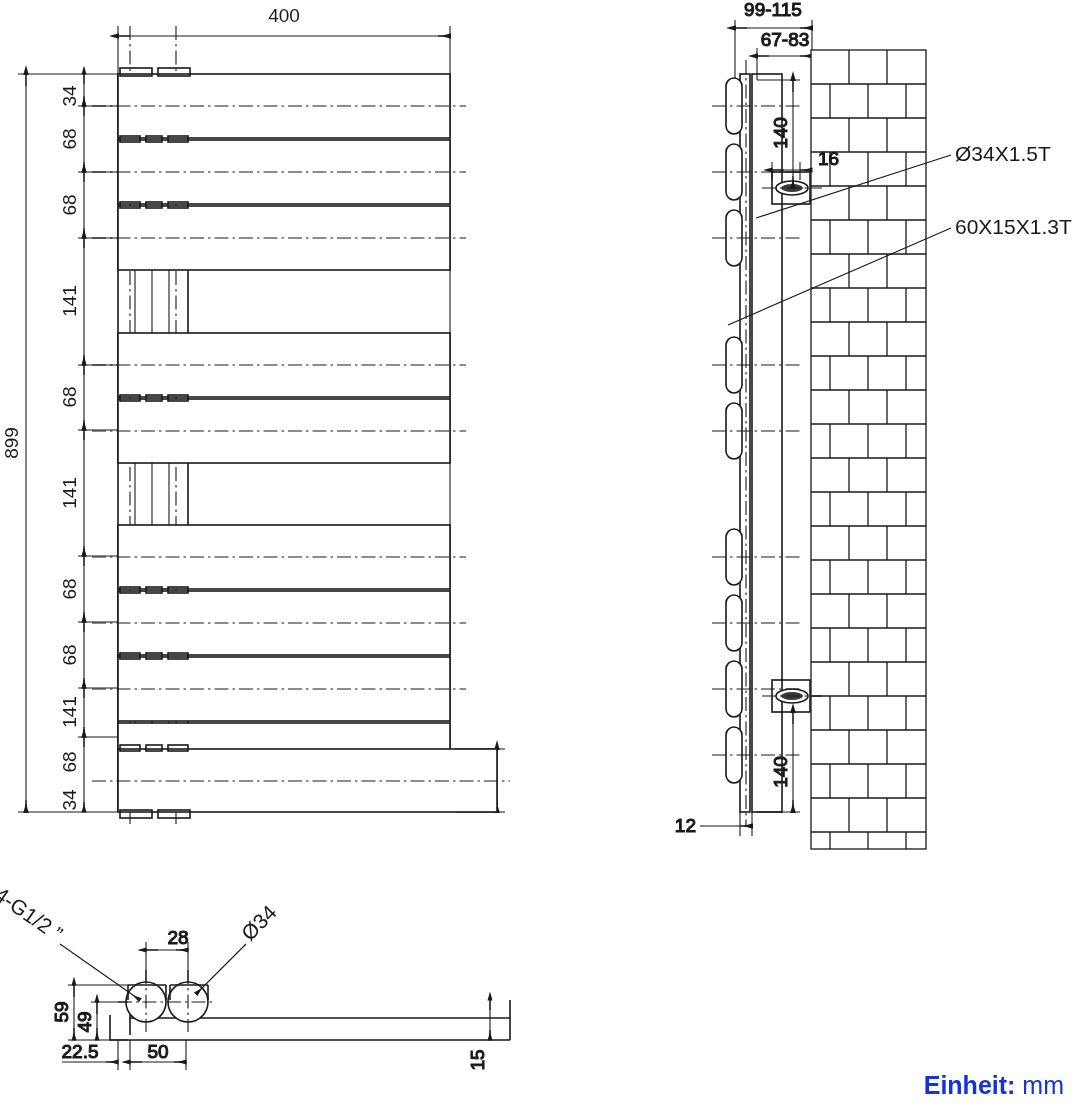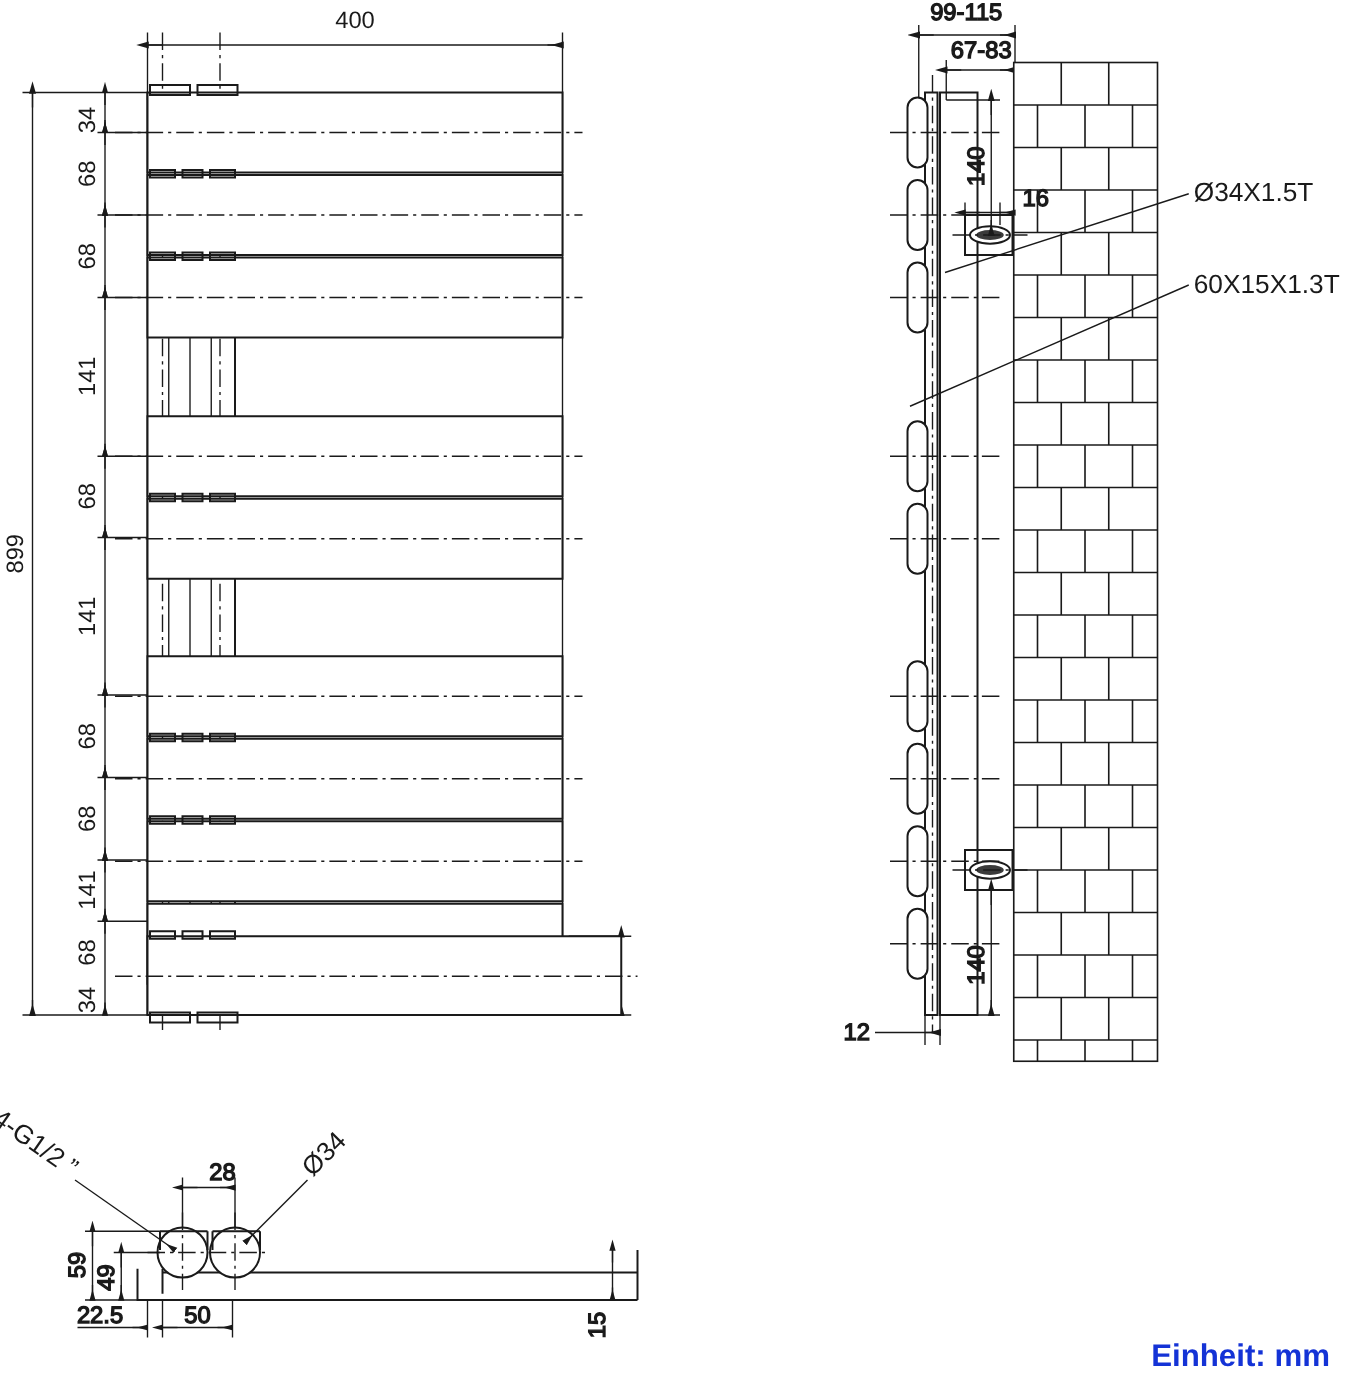--- a/index.html
+++ b/index.html
@@ -13,7 +13,7 @@
     font-size:25px; color:#1433d6; white-space:nowrap;
   }
   .unit-label b{font-weight:bold;margin-left:24px;}
-  .unit-label span.u{font-weight:bold;}
+  .unit-label span.u{font-weight:normal;}
 </style>
 </head>
 <body>

